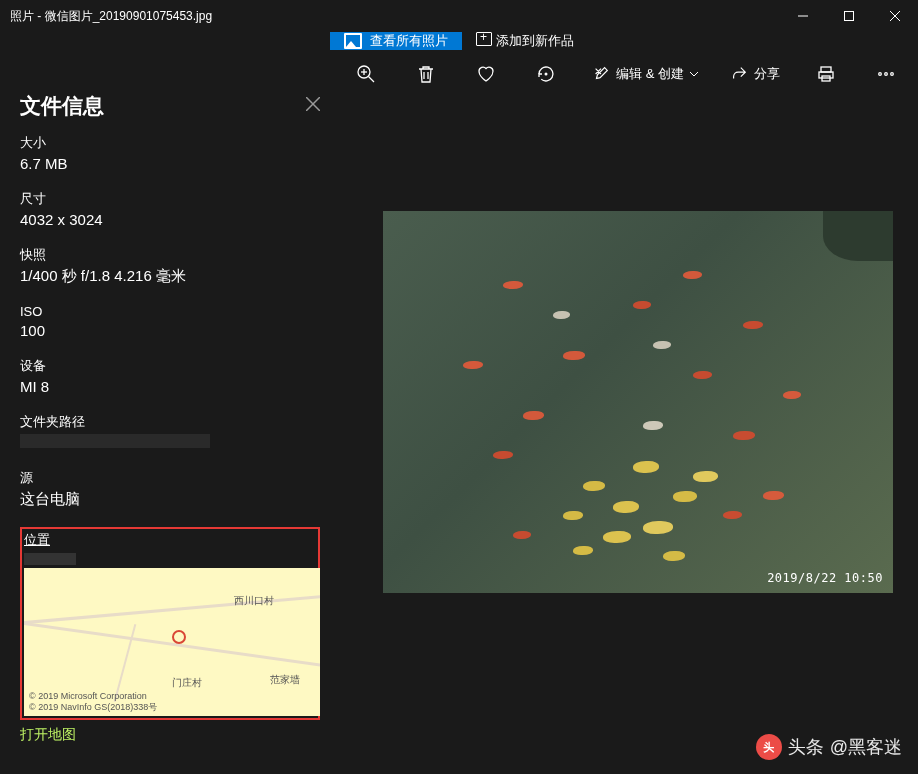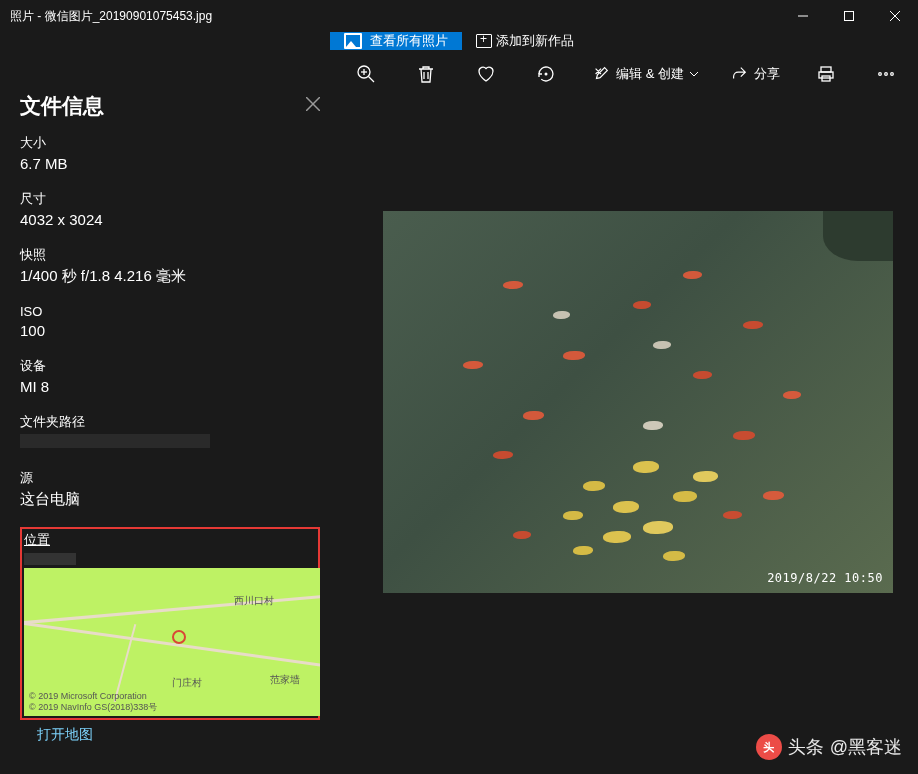--- a/index.html
+++ b/index.html
@@ -18,7 +18,7 @@
     .btn-allphotos { background: #0078d4; display: flex; align-items: center; padding: 0 14px; height: 100%; gap: 8px; font-size: 13px; }
     .btn-allphotos .photo-icon { width: 18px; height: 16px; border: 2px solid #fff; border-radius: 1px; position: relative; }
     .btn-allphotos .photo-icon::after { content: ''; position: absolute; bottom: 0; left: 0; width: 0; height: 0; border-left: 5px solid transparent; border-right: 5px solid transparent; border-bottom: 6px solid #fff; }
-    .btn-addwork { display: flex; align-items: center; padding: 0 14px; gap: 4px; font-size: 13px; height: 100%; }
+    .btn-addwork { display: flex; align-items: flex-start; padding: 0 14px; gap: 4px; font-size: 13px; height: 100%; }
     .addwork-icon { width: 16px; height: 14px; border: 1.5px solid #fff; border-radius: 1px; position: relative; }
     .addwork-icon::after { content: '+'; position: absolute; top: -3px; left: 3px; font-size: 12px; }
     

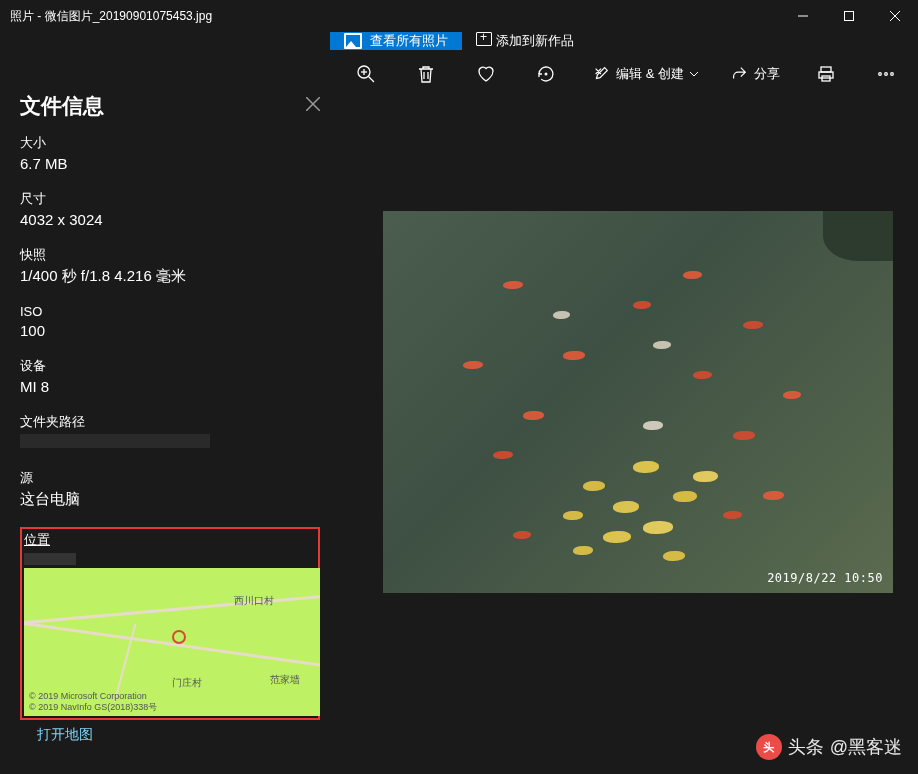--- a/index.html
+++ b/index.html
@@ -45,7 +45,7 @@
     .map-section { border: 2px solid #e53935; padding: 2px; position: relative; }
     .map-loc-label { font-size: 13px; margin-bottom: 4px; text-decoration: underline; }
     .map-redact { width: 52px; height: 12px; background: #333; margin-bottom: 3px; }
-    .map-box { width: 296px; height: 148px; background: #bef264; position: relative; overflow: hidden; }
+    .map-box { width: 296px; height: 148px; background: #fef9c3; position: relative; overflow: hidden; }
     .map-road { position: absolute; background: #e8dcc8; }
     .map-road.r1 { top: 40px; left: -10px; width: 320px; height: 3px; transform: rotate(-5deg); }
     .map-road.r2 { top: 75px; left: -10px; width: 320px; height: 3px; transform: rotate(8deg); }

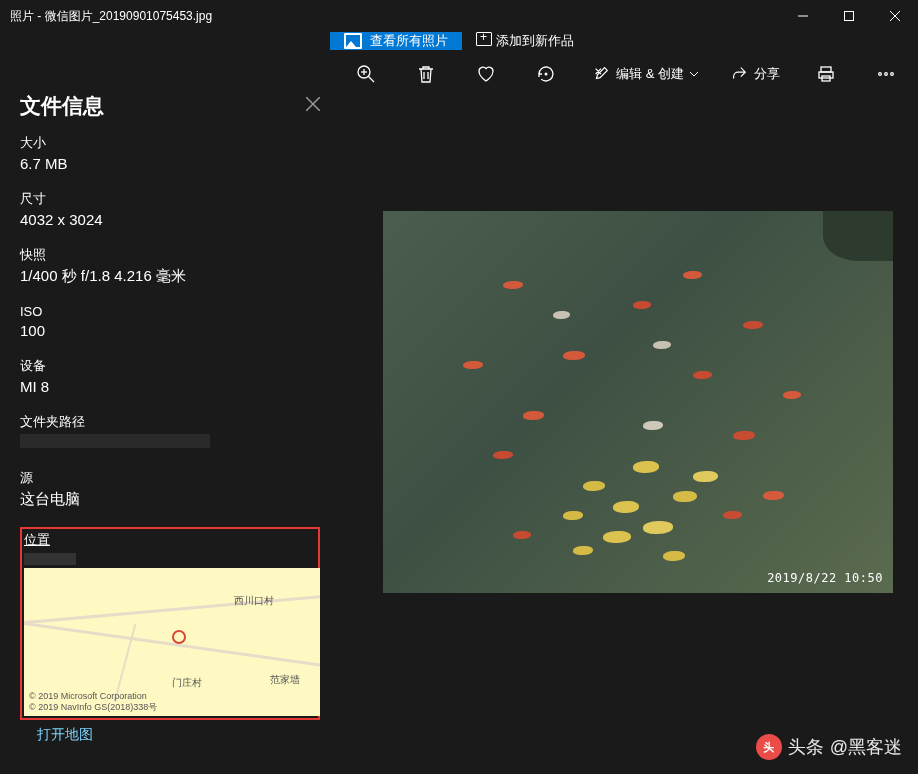--- a/index.html
+++ b/index.html
@@ -53,7 +53,7 @@
     .map-marker { position: absolute; top: 62px; left: 148px; width: 14px; height: 14px; border: 2.5px solid #d94736; border-radius: 50%; background: transparent; }
     .map-label { position: absolute; font-size: 10px; color: #555; }
     .map-copy { position: absolute; bottom: 3px; left: 5px; font-size: 9px; color: #555; line-height: 1.25; }
-    .open-map-link { color: #7dd3fc; font-size: 14px; margin-top: 6px; cursor: pointer; margin-left: 17px; }
+    .open-map-link { color: #bef264; font-size: 14px; margin-top: 6px; cursor: pointer; }
     
     
     .viewer { flex: 1; display: flex; align-items: center; justify-content: center; padding: 30px 16px 80px 16px; }

